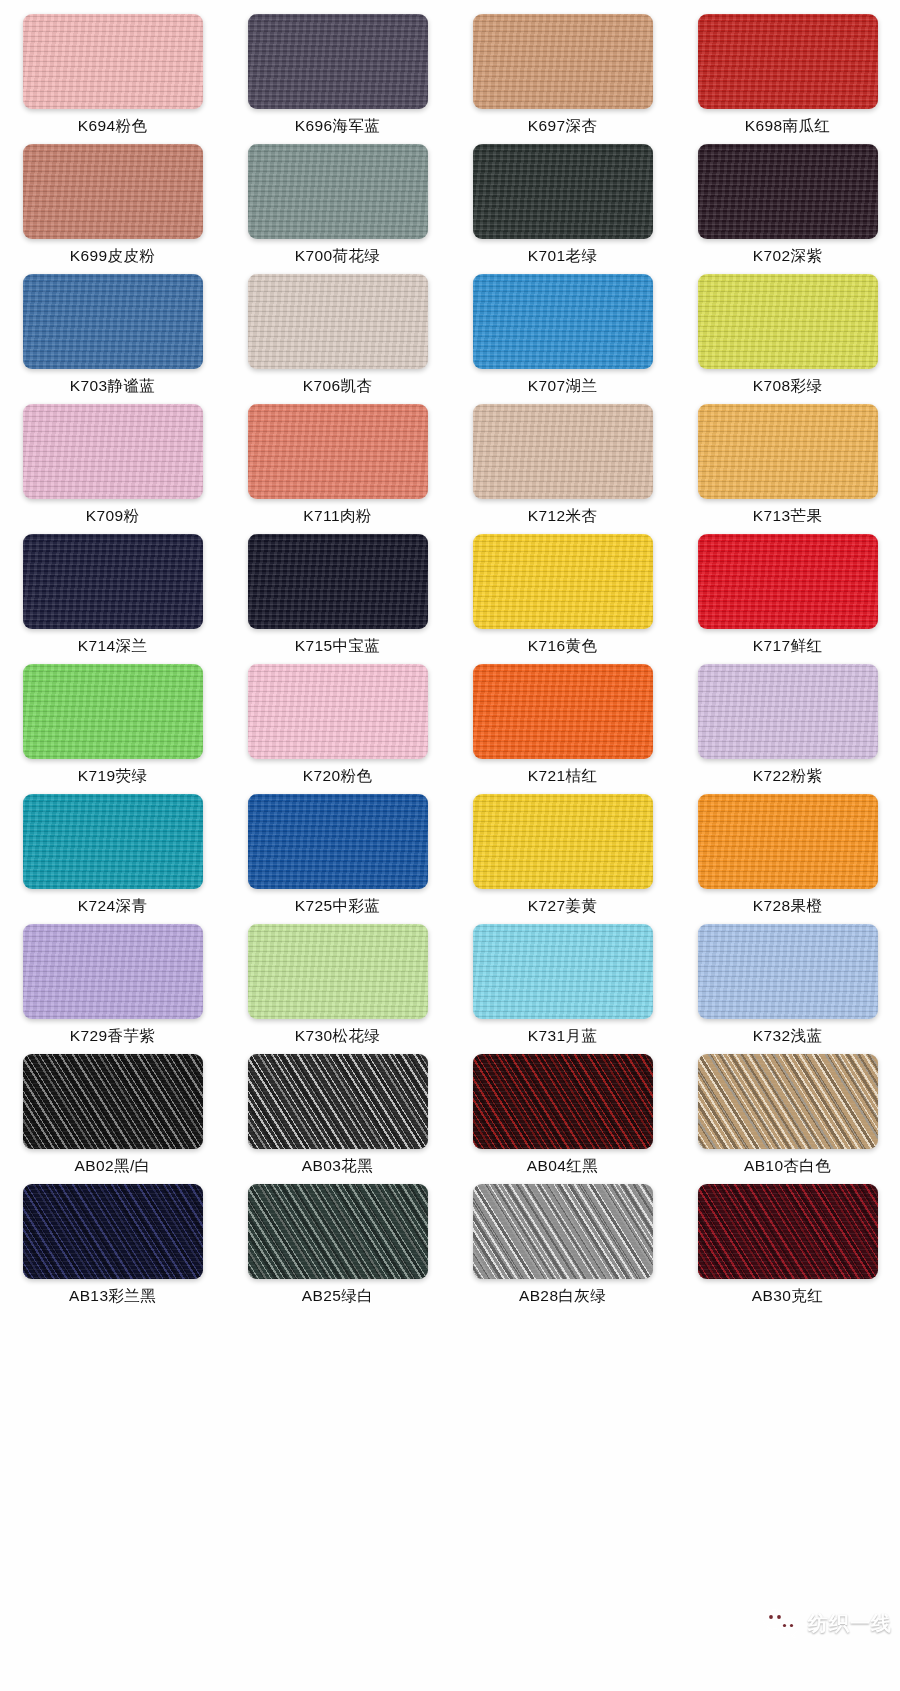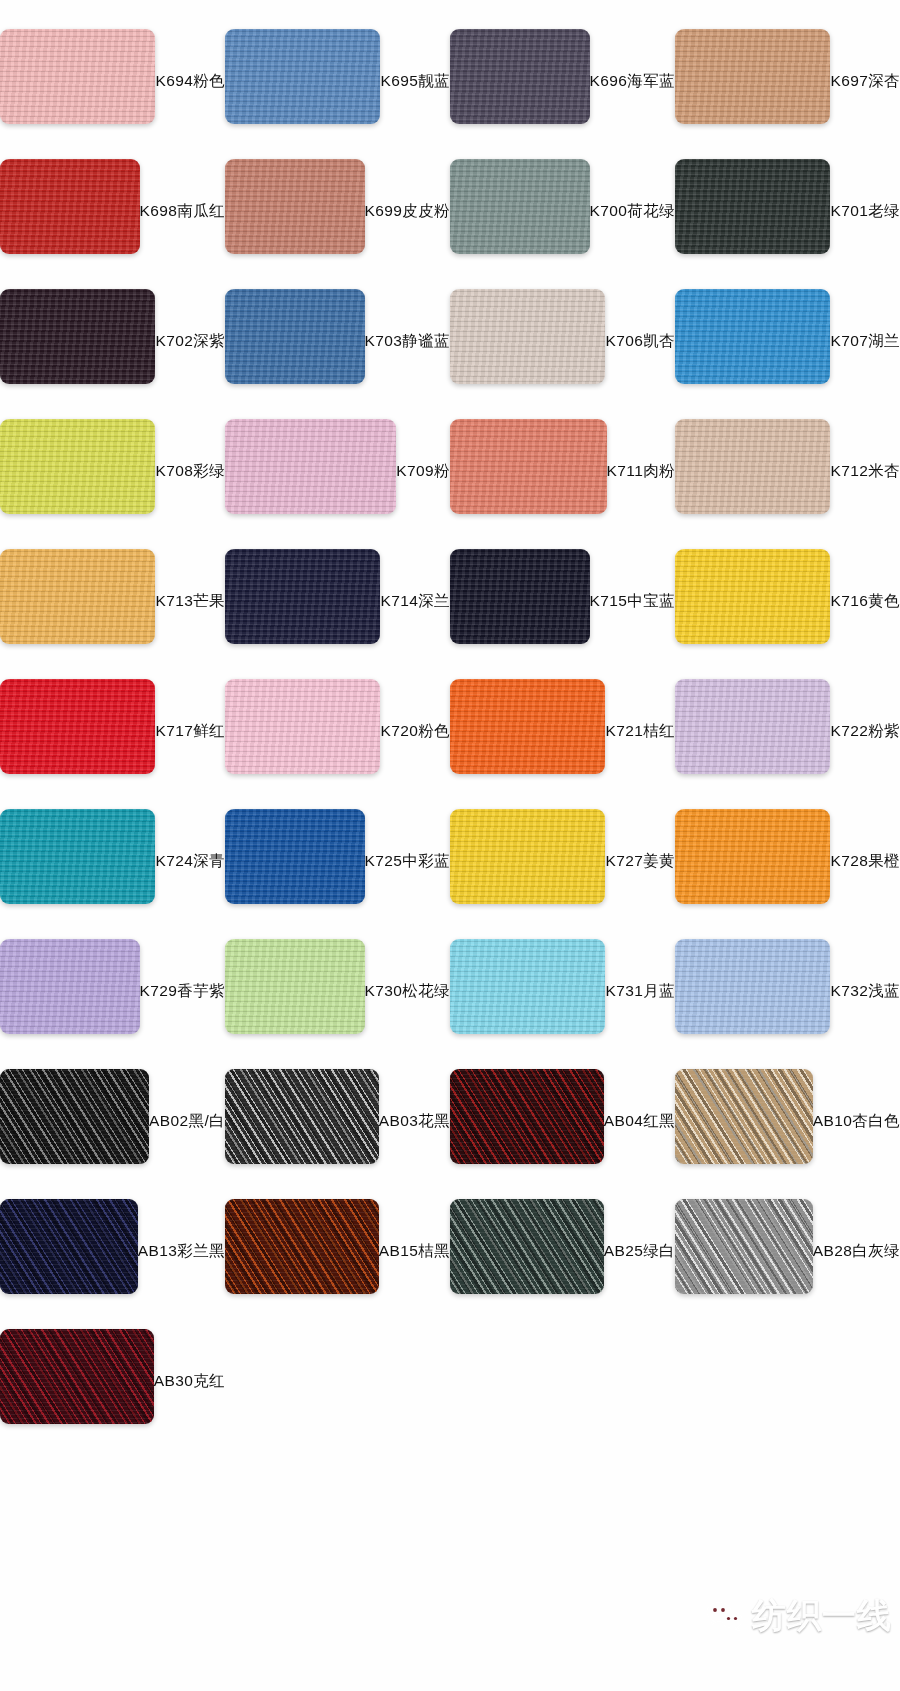--- a/index.html
+++ b/index.html
@@ -23,7 +23,7 @@
   }
   .cell {
     display:flex;
-    flex-direction:row;
+    flex-direction:column;
     align-items:center;
     justify-content:flex-start;
     padding-top:6px;

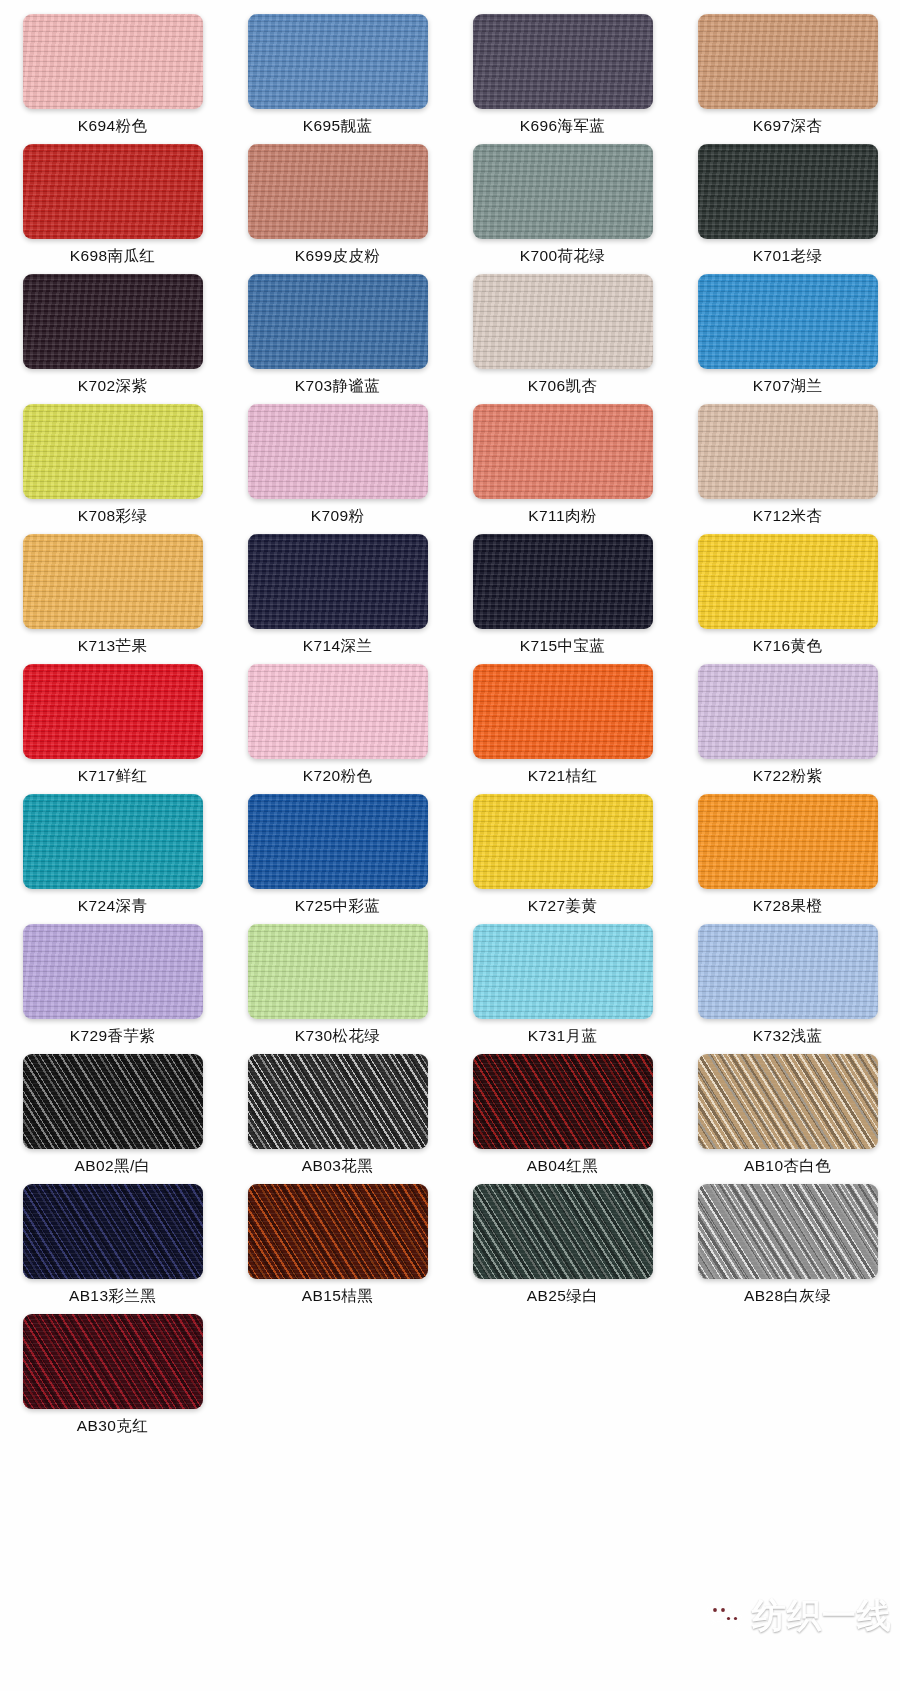--- a/index.html
+++ b/index.html
@@ -145,10 +145,6 @@
       <div class="cell">
         <div class="swatch solid" style="background-color: rgb(242, 184, 184);"></div>
         <div class="label">K694粉色</div>
-      </div>
-      <div class="cell">
-        <div class="swatch solid" style="background-color: rgb(88, 135, 189);"></div>
-        <div class="label">K695靓蓝</div>
       </div>
       <div class="cell">
         <div class="swatch solid" style="background-color: rgb(74, 68, 88);"></div>

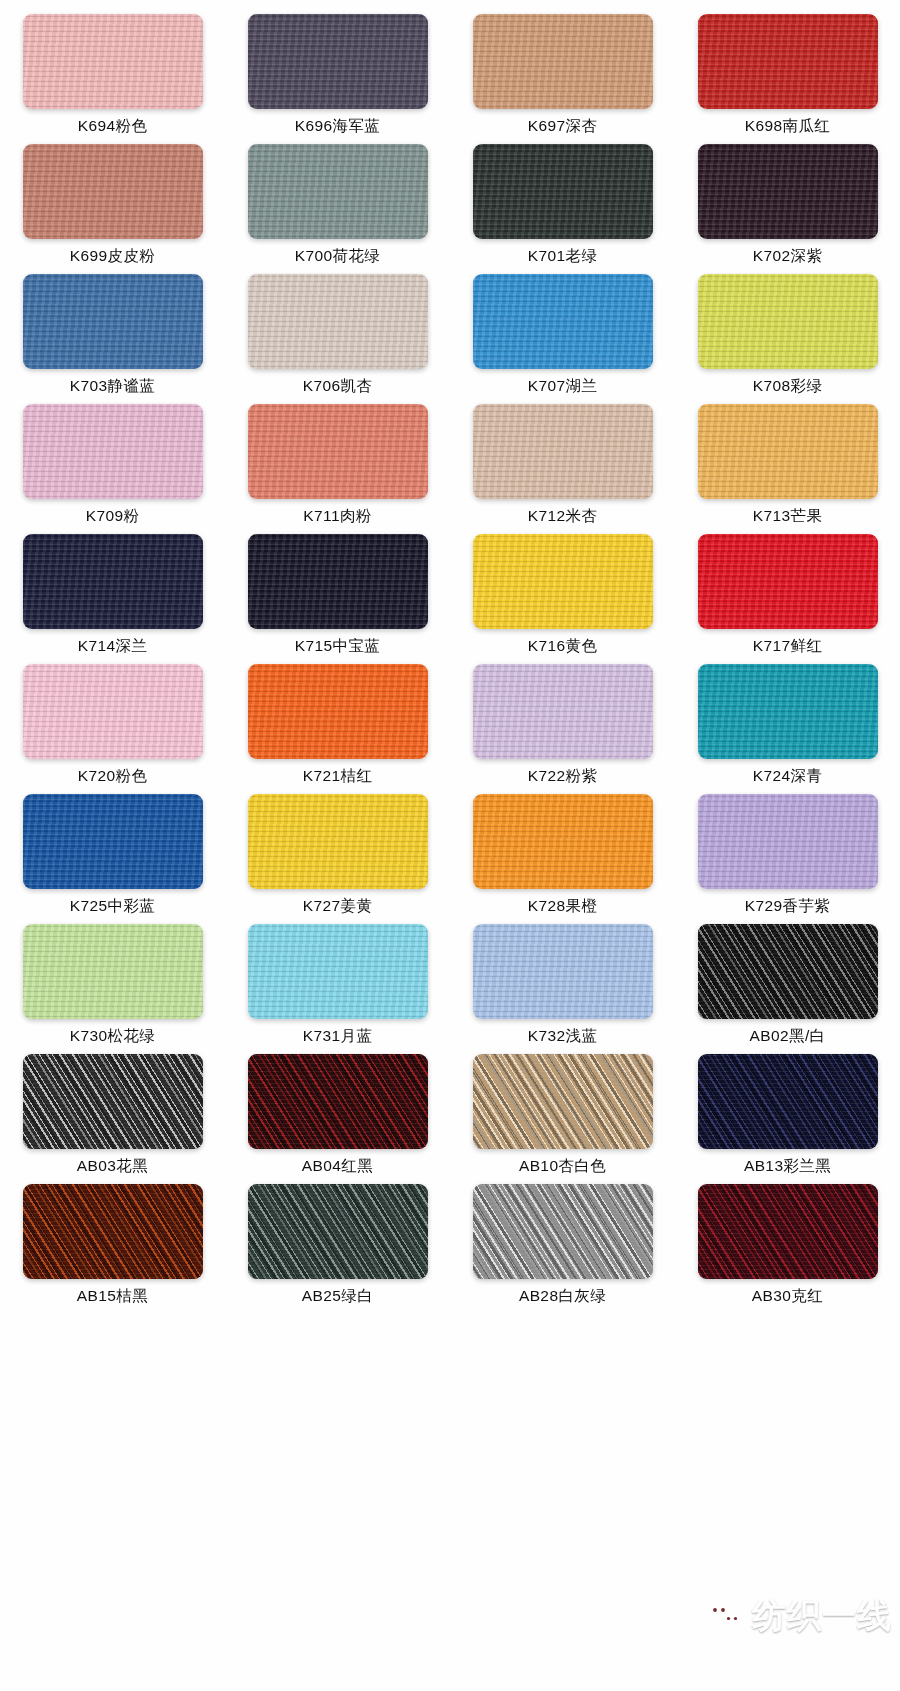--- a/index.html
+++ b/index.html
@@ -221,6 +221,10 @@
       <div class="cell">
         <div class="swatch solid" style="background-color: rgb(224, 15, 30);"></div>
         <div class="label">K717鲜红</div>
+      </div>
+      <div class="cell">
+        <div class="swatch solid" style="background-color: rgb(120, 212, 95);"></div>
+        <div class="label">K719荧绿</div>
       </div>
       <div class="cell">
         <div class="swatch solid" style="background-color: rgb(246, 194, 212);"></div>

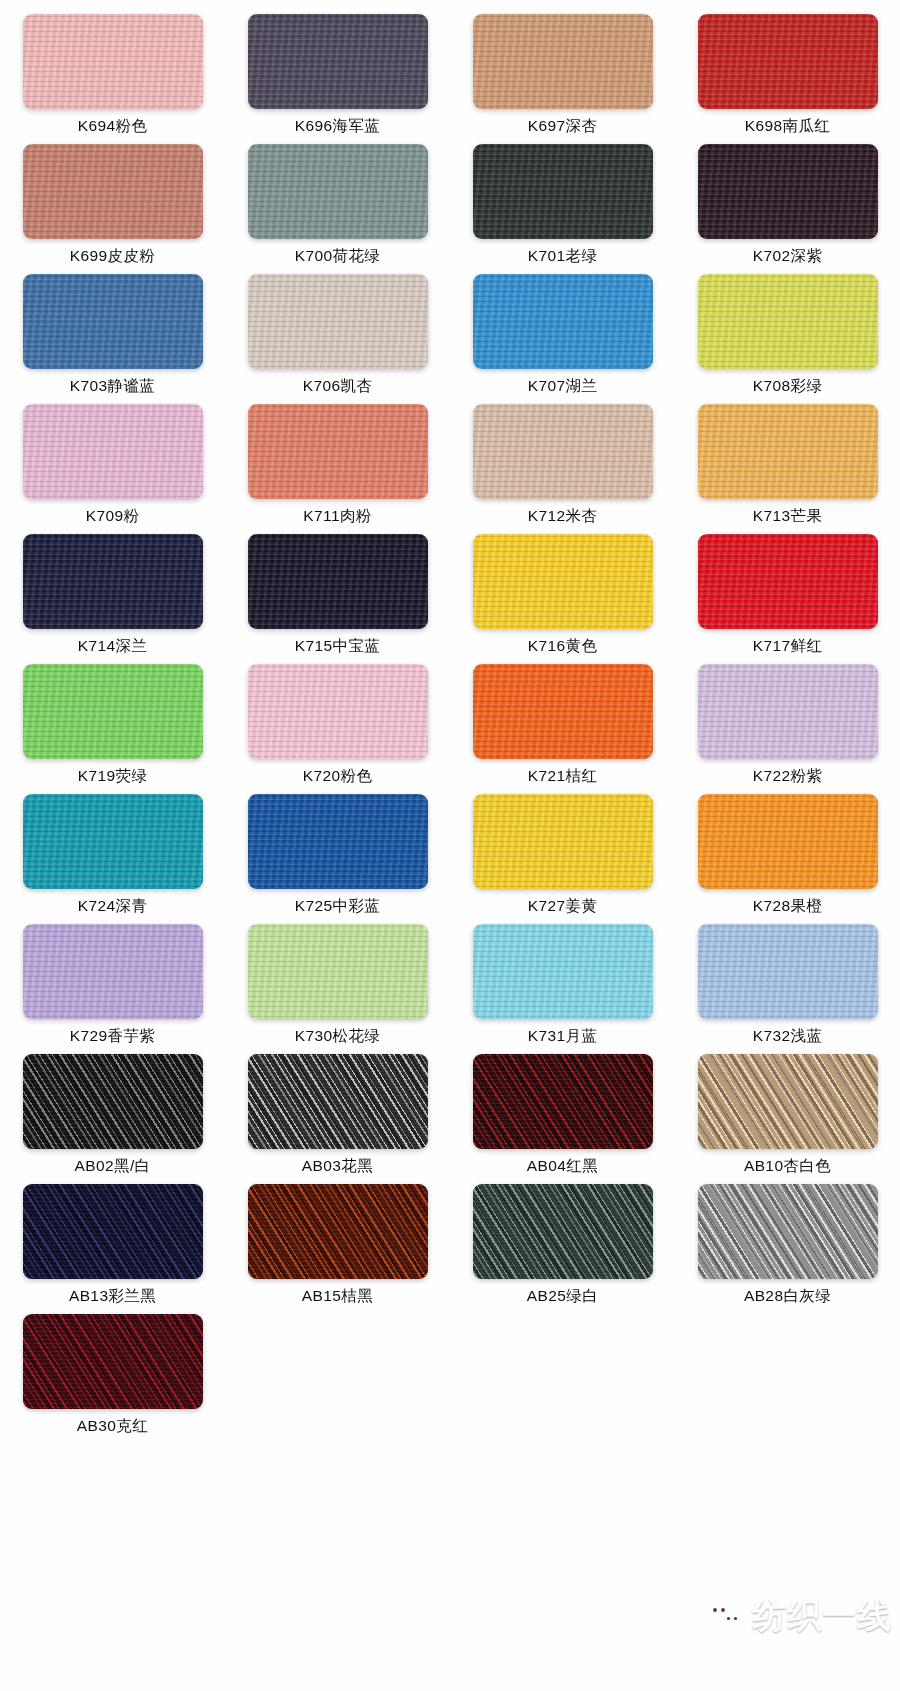--- a/index.html
+++ b/index.html
@@ -289,10 +289,6 @@
       <div class="cell">
         <div class="swatch marl" style="background-color: rgb(14, 16, 40); --c2: #34386e;"></div>
         <div class="label">AB13彩兰黑</div>
-      </div>
-      <div class="cell">
-        <div class="swatch marl" style="background-color: rgb(74, 20, 9); --c2: #b84a16;"></div>
-        <div class="label">AB15桔黑</div>
       </div>
       <div class="cell">
         <div class="swatch marl" style="background-color: rgb(43, 58, 54); --c2: #8f9c96;"></div>

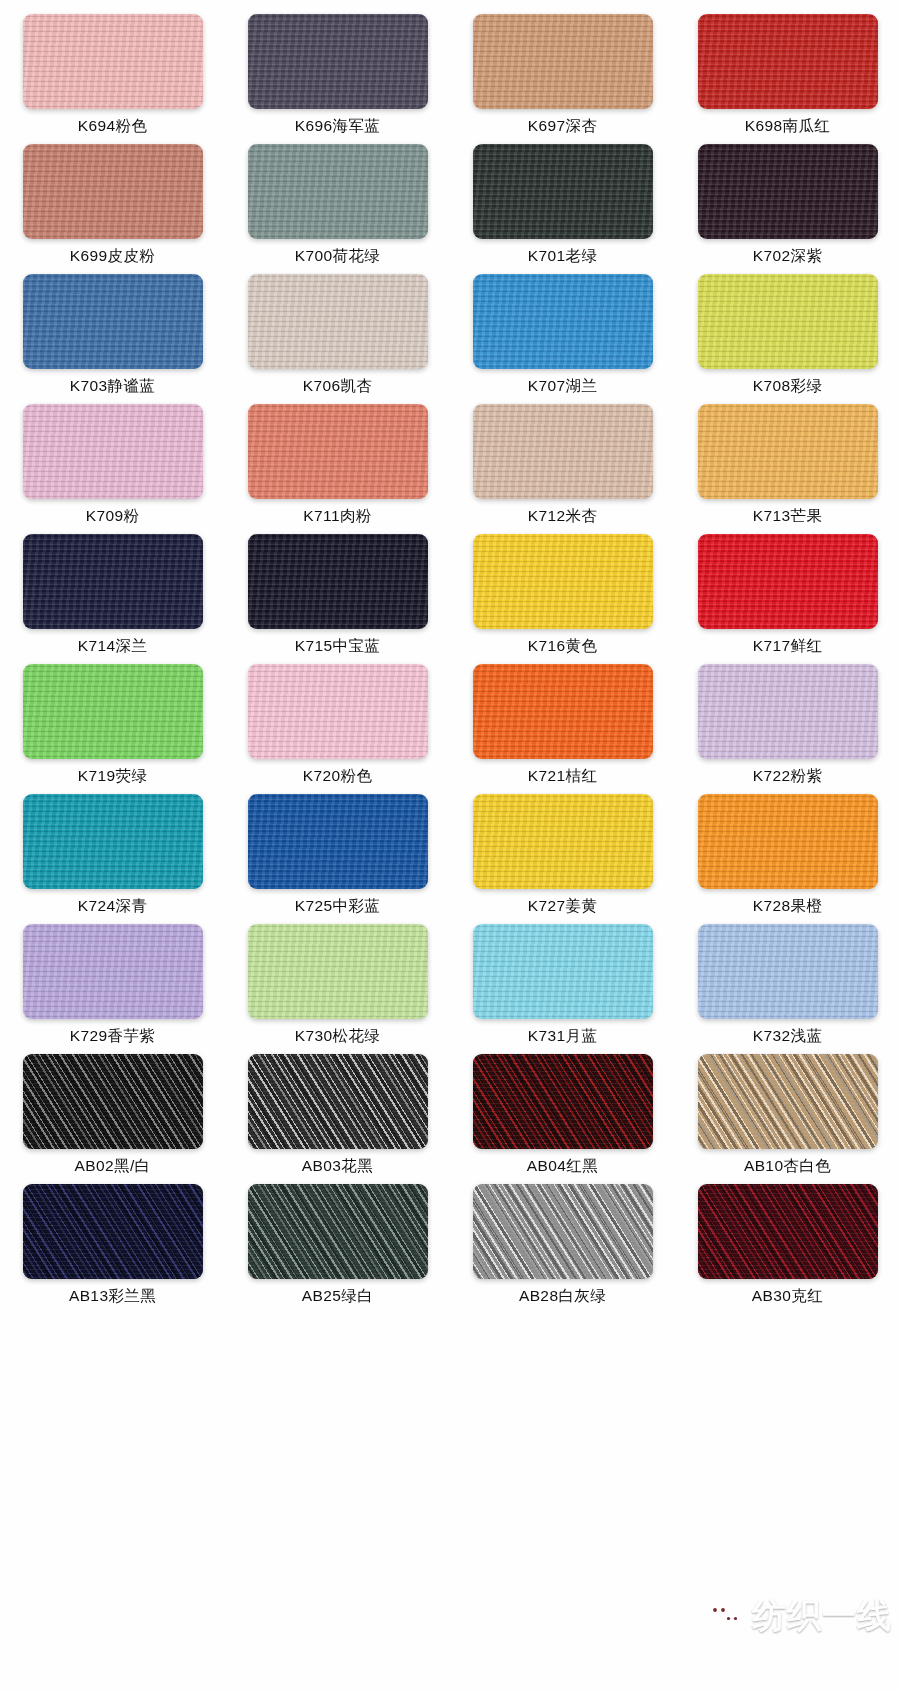--- a/index.html
+++ b/index.html
@@ -128,7 +128,7 @@
     opacity:0.93;
   }
   #wm-text {
-    font-size:34px;
+    font-size:20px;
     font-weight:700;
     color:#ffffff;
     letter-spacing:1px;

